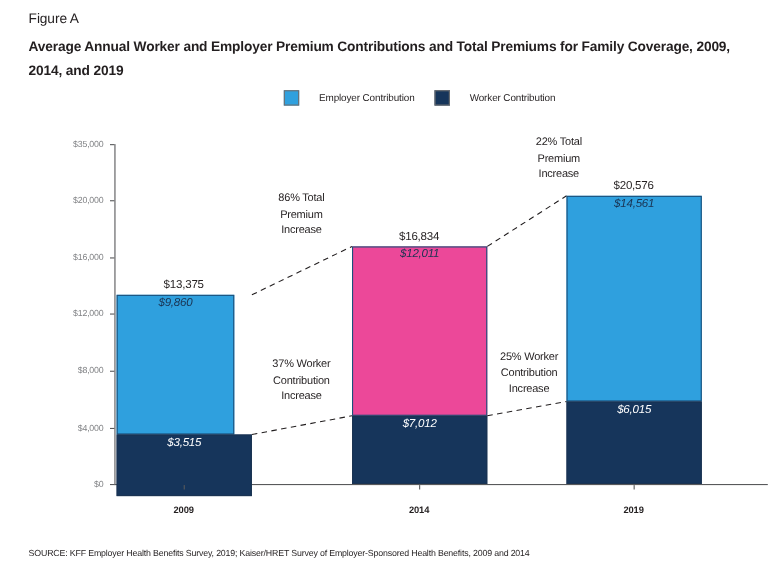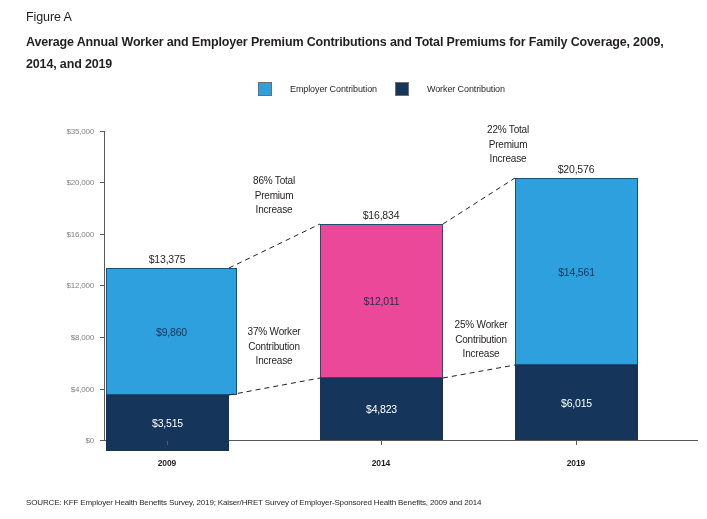--- a/index.html
+++ b/index.html
@@ -108,8 +108,8 @@
     box-sizing: border-box;
     border: 1px solid #1a3352;
     display: flex;
-    align-items: center;
     justify-content: center;
+    font-style: italic;
   }
   .seg-employer {
     border-color: #1b4f7a;

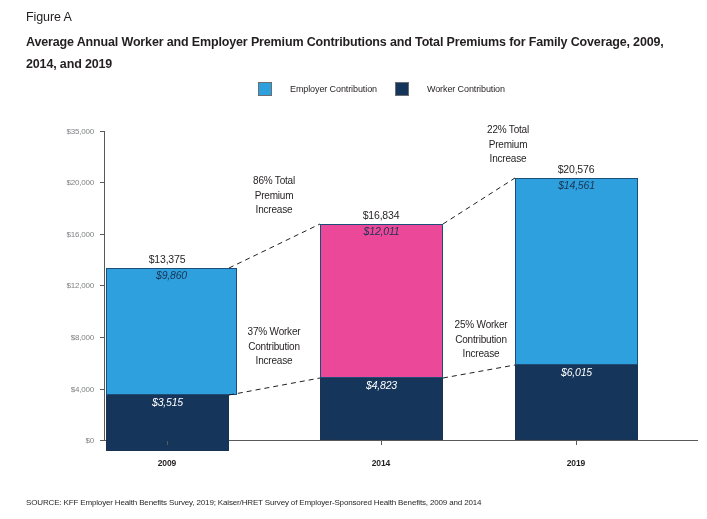--- a/index.html
+++ b/index.html
@@ -200,7 +200,7 @@
   <div class="y-tick-mark" style="top:440px; left:100px;"></div>
 
   <div class="bar-total" style="left:167px; top:253px;">$13,375</div>
-  <div class="bar-seg seg-employer" style="left:106px; top:268px; width:131px; height:127px; background:#2FA0DE;">
+  <div class="bar-seg seg-employer" style="left:106px; top:268px; width:107px; height:127px; background:#2FA0DE;">
     <span class="seg-value-dark">$9,860</span>
   </div>
   <div class="bar-seg" style="left:106px; top:395px; width:123px; height:56px; background:#16355B;">

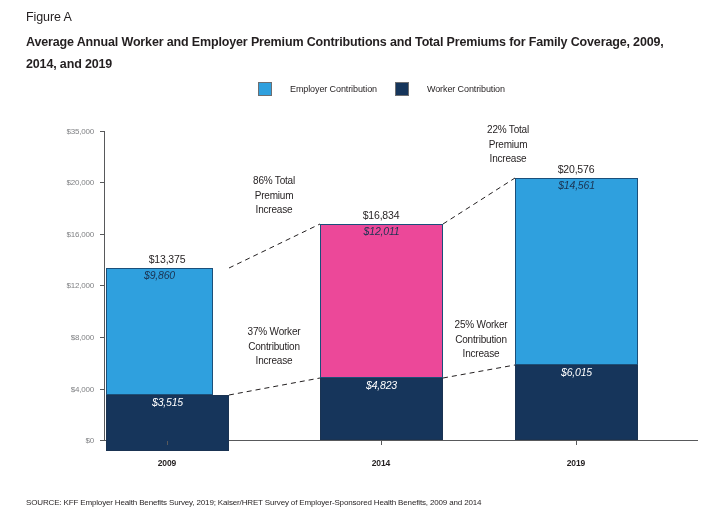--- a/index.html
+++ b/index.html
@@ -214,7 +214,7 @@
     <span class="seg-value-dark">$12,011</span>
   </div>
   <div class="bar-seg" style="left:320px; top:378px; width:123px; height:62px; background:#16355B;">
-    <span class="seg-value-light">$4,823</span>
+    <span class="seg-value-light">$7,012</span>
   </div>
   <div class="x-tick-mark" style="left:381px; top:441px;"></div>
   <div class="x-tick-label" style="left:381px; top:458px;">2014</div>

